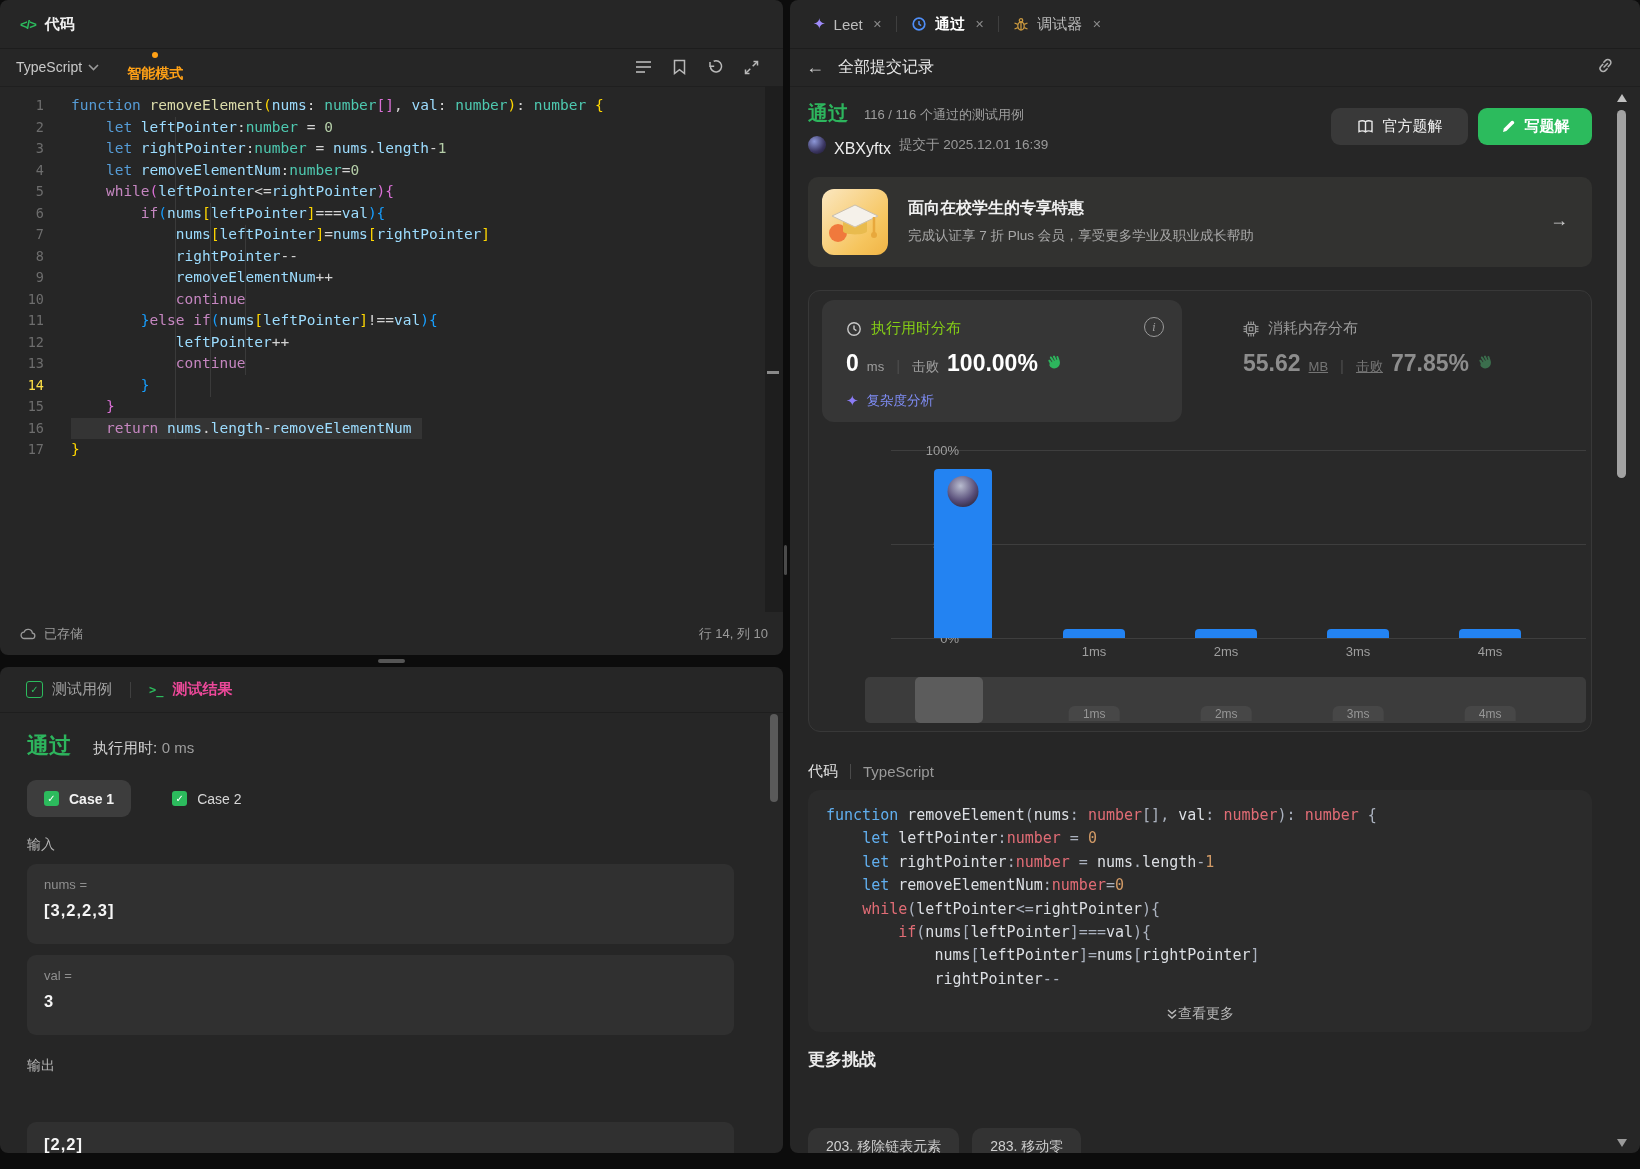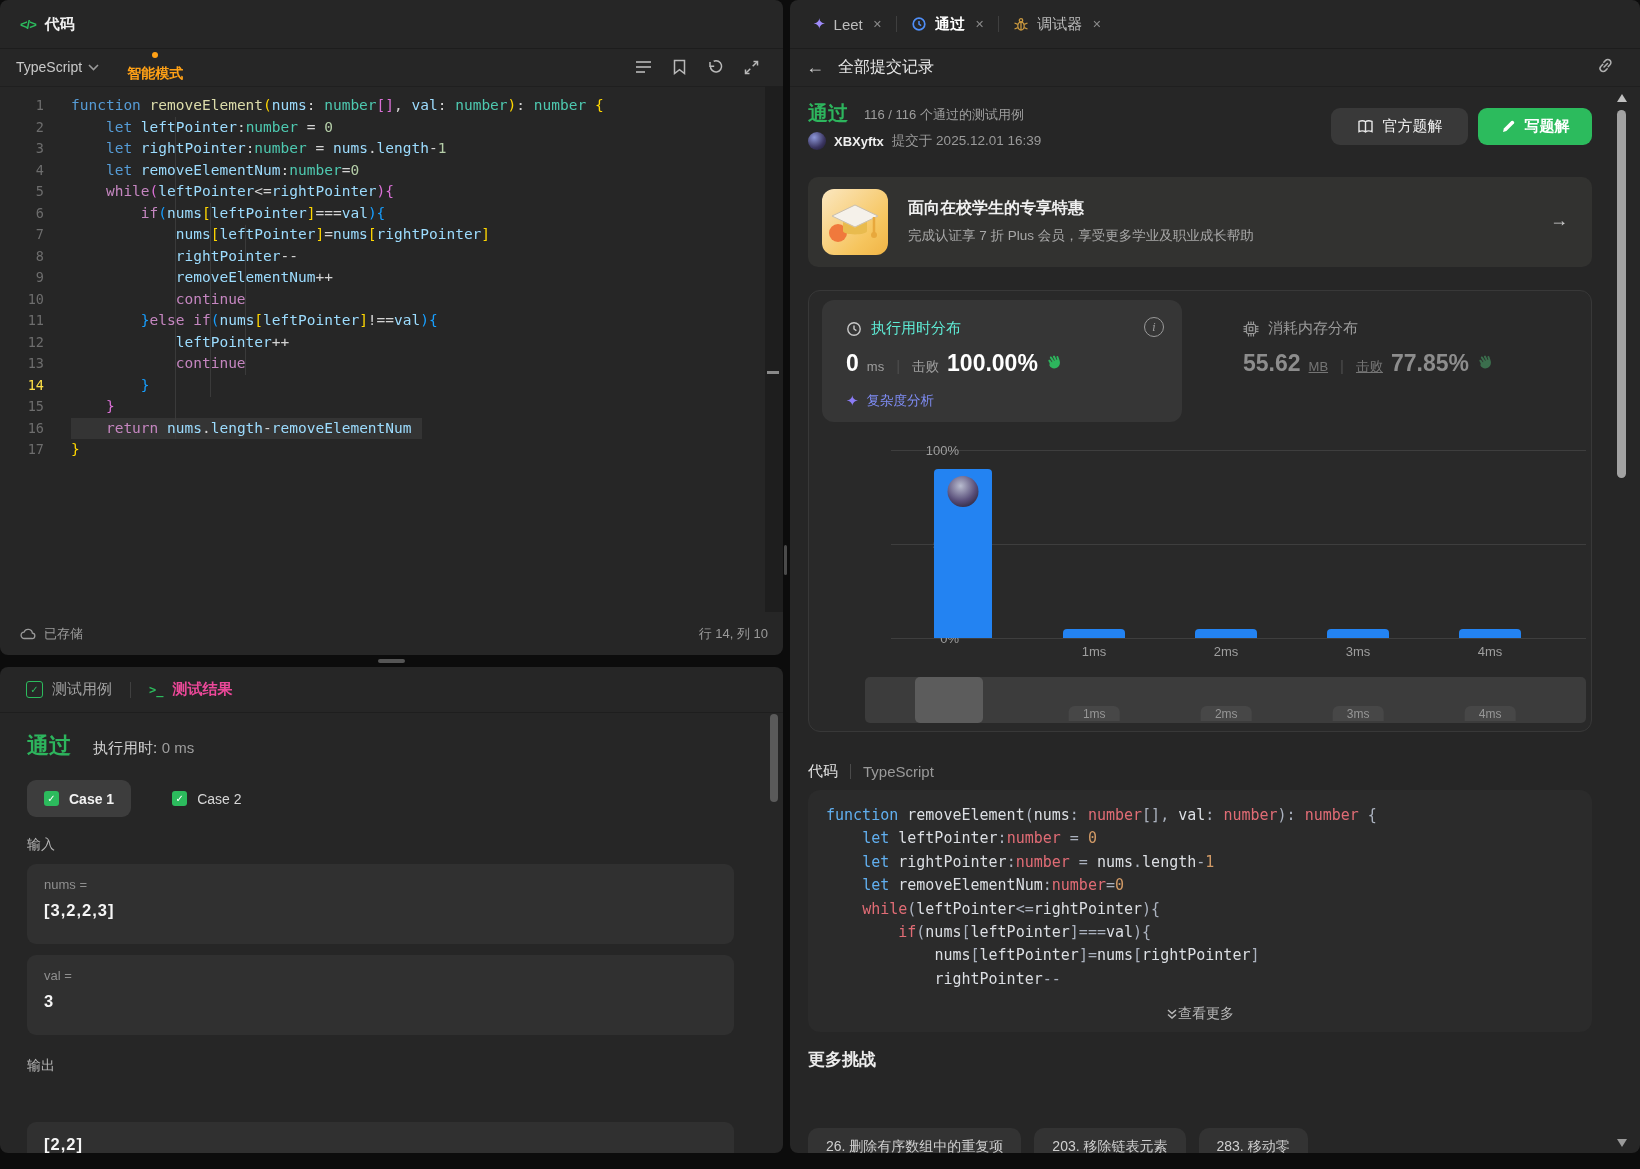--- a/index.html
+++ b/index.html
@@ -83,7 +83,7 @@
   .res-summary{position:absolute;left:74px;top:106px;color:#9e9e9e;font-size:13px;}
   .res-user{position:absolute;left:18px;top:132px;display:flex;align-items:center;gap:8px;}
   .avatar-sm{width:18px;height:18px;border-radius:50%;background:radial-gradient(circle at 35% 30%,#8d97d8,#3a3560 60%,#191527);}
-  .user-name{color:#ededed;font-size:13px;font-weight:bold;}
+  .user-name{color:#ededed;font-size:16px;font-weight:normal;margin-top:8px;}
   .user-meta{color:#9a9a9a;font-size:13.5px;}
   .btn{position:absolute;top:108px;height:37px;border-radius:9px;display:flex;align-items:center;justify-content:center;gap:9px;font-size:15px;cursor:pointer;box-sizing:border-box;}
   .btn-official{left:541px;width:137px;background:#393939;color:#f0f0f0;}

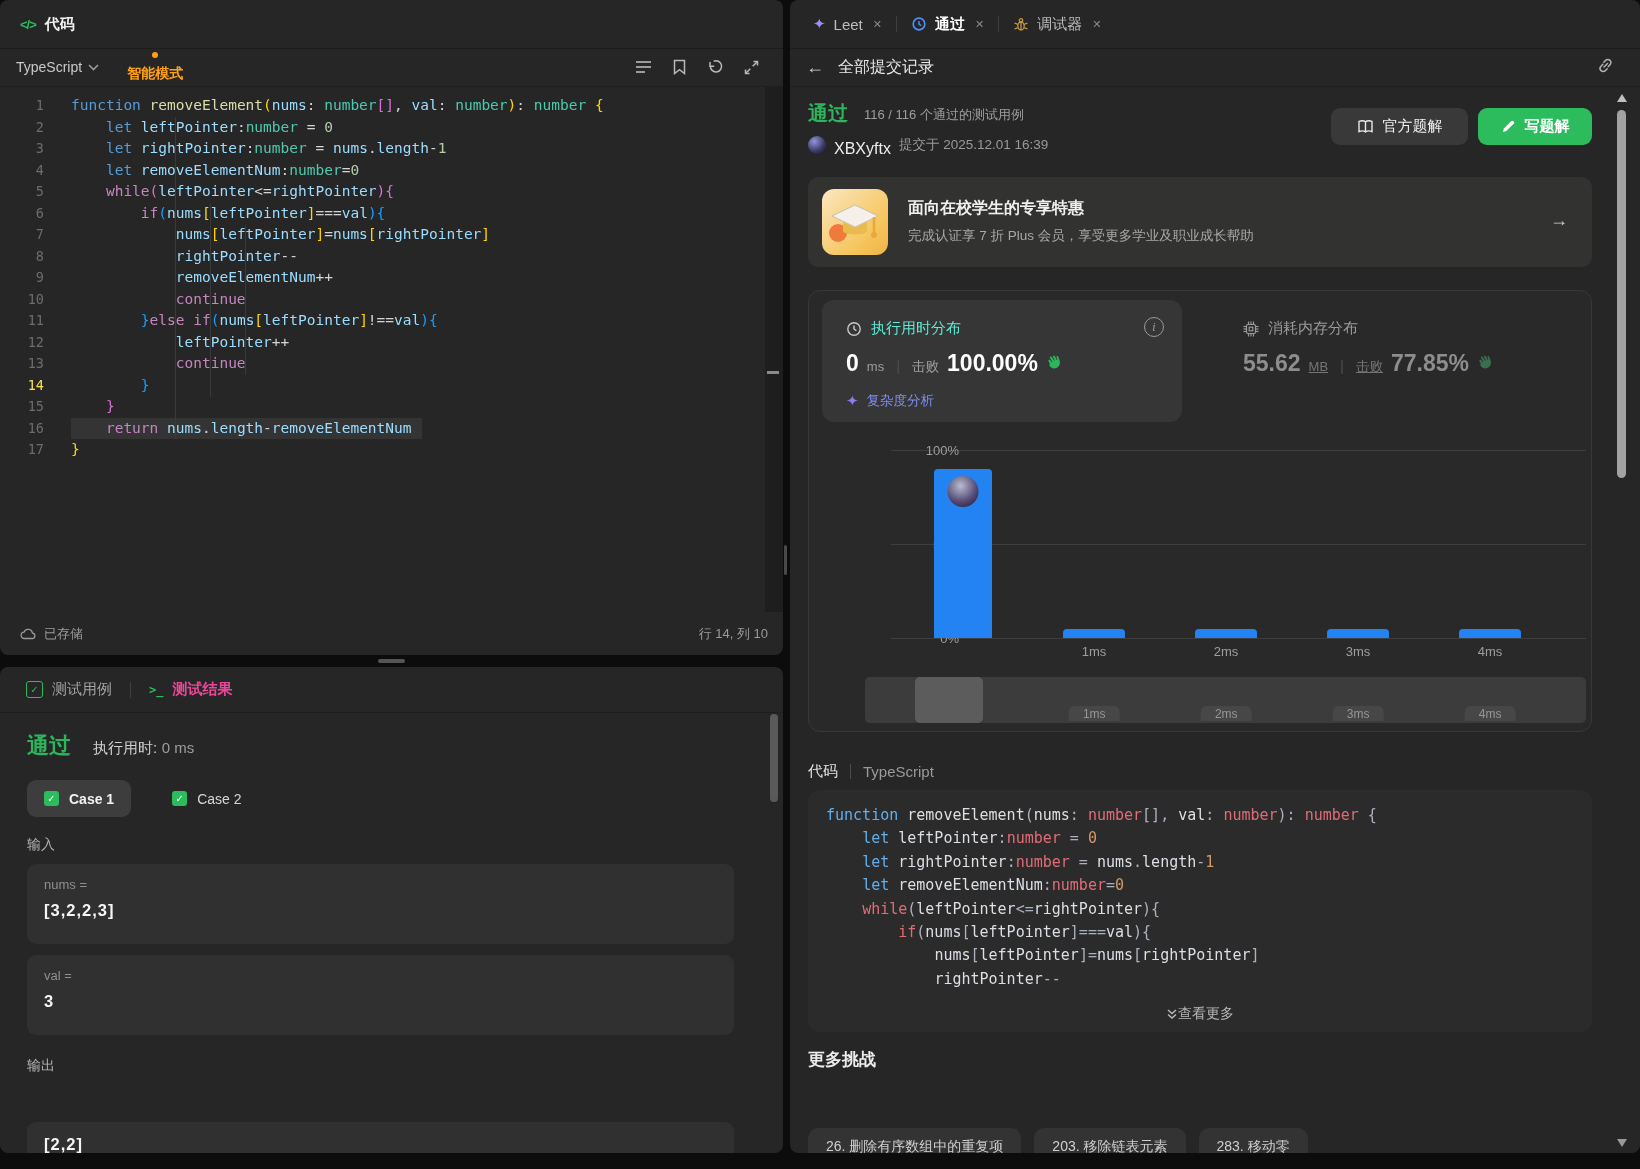--- a/index.html
+++ b/index.html
@@ -97,7 +97,7 @@
 
   .stat-card{position:absolute;left:18px;top:290px;width:784px;height:442px;background:#292929;border:1px solid #383838;border-radius:12px;box-sizing:border-box;}
   .rt-card{position:absolute;left:13px;top:9px;width:360px;height:122px;background:#363636;border-radius:12px;cursor:pointer;}
-  .stat-title-row{position:absolute;left:24px;top:19px;display:flex;align-items:center;gap:9px;color:#5eead4;font-size:15px;}
+  .stat-title-row{position:absolute;left:24px;top:19px;display:flex;align-items:center;gap:9px;color:#84cc16;font-size:15px;}
   .info-circ{position:absolute;right:18px;top:17px;width:18px;height:18px;border:1.3px solid #9a9a9a;border-radius:50%;color:#9a9a9a;
     font-size:11px;display:flex;align-items:center;justify-content:center;font-family:"DejaVu Serif",serif;font-style:italic;}
   .stat-val-row{position:absolute;left:24px;top:50px;display:flex;align-items:baseline;gap:8px;}

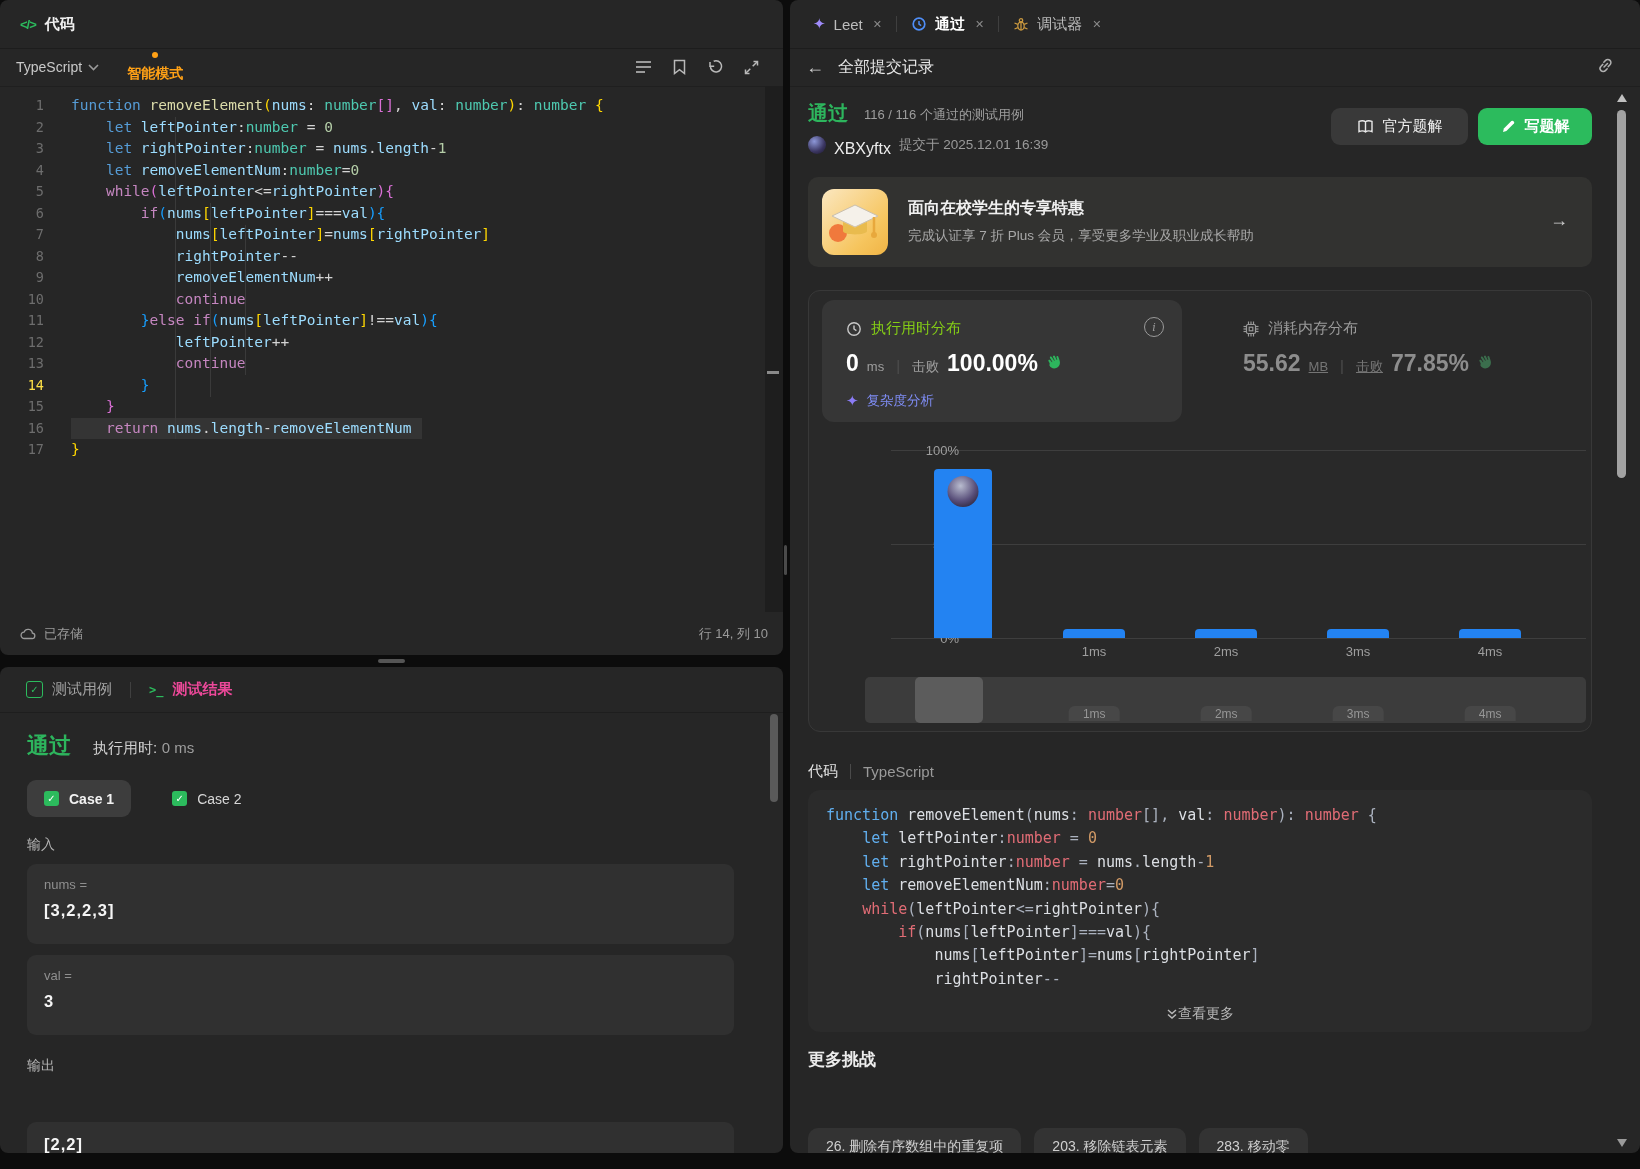--- a/index.html
+++ b/index.html
@@ -489,7 +489,6 @@
 
     <div class="more-title">更多挑战</div>
     <div class="chips-row" id="chips">
-        <div class="chip">26. 删除有序数组中的重复项</div>
         <div class="chip">203. 移除链表元素</div>
         <div class="chip">283. 移动零</div>
       </div>

